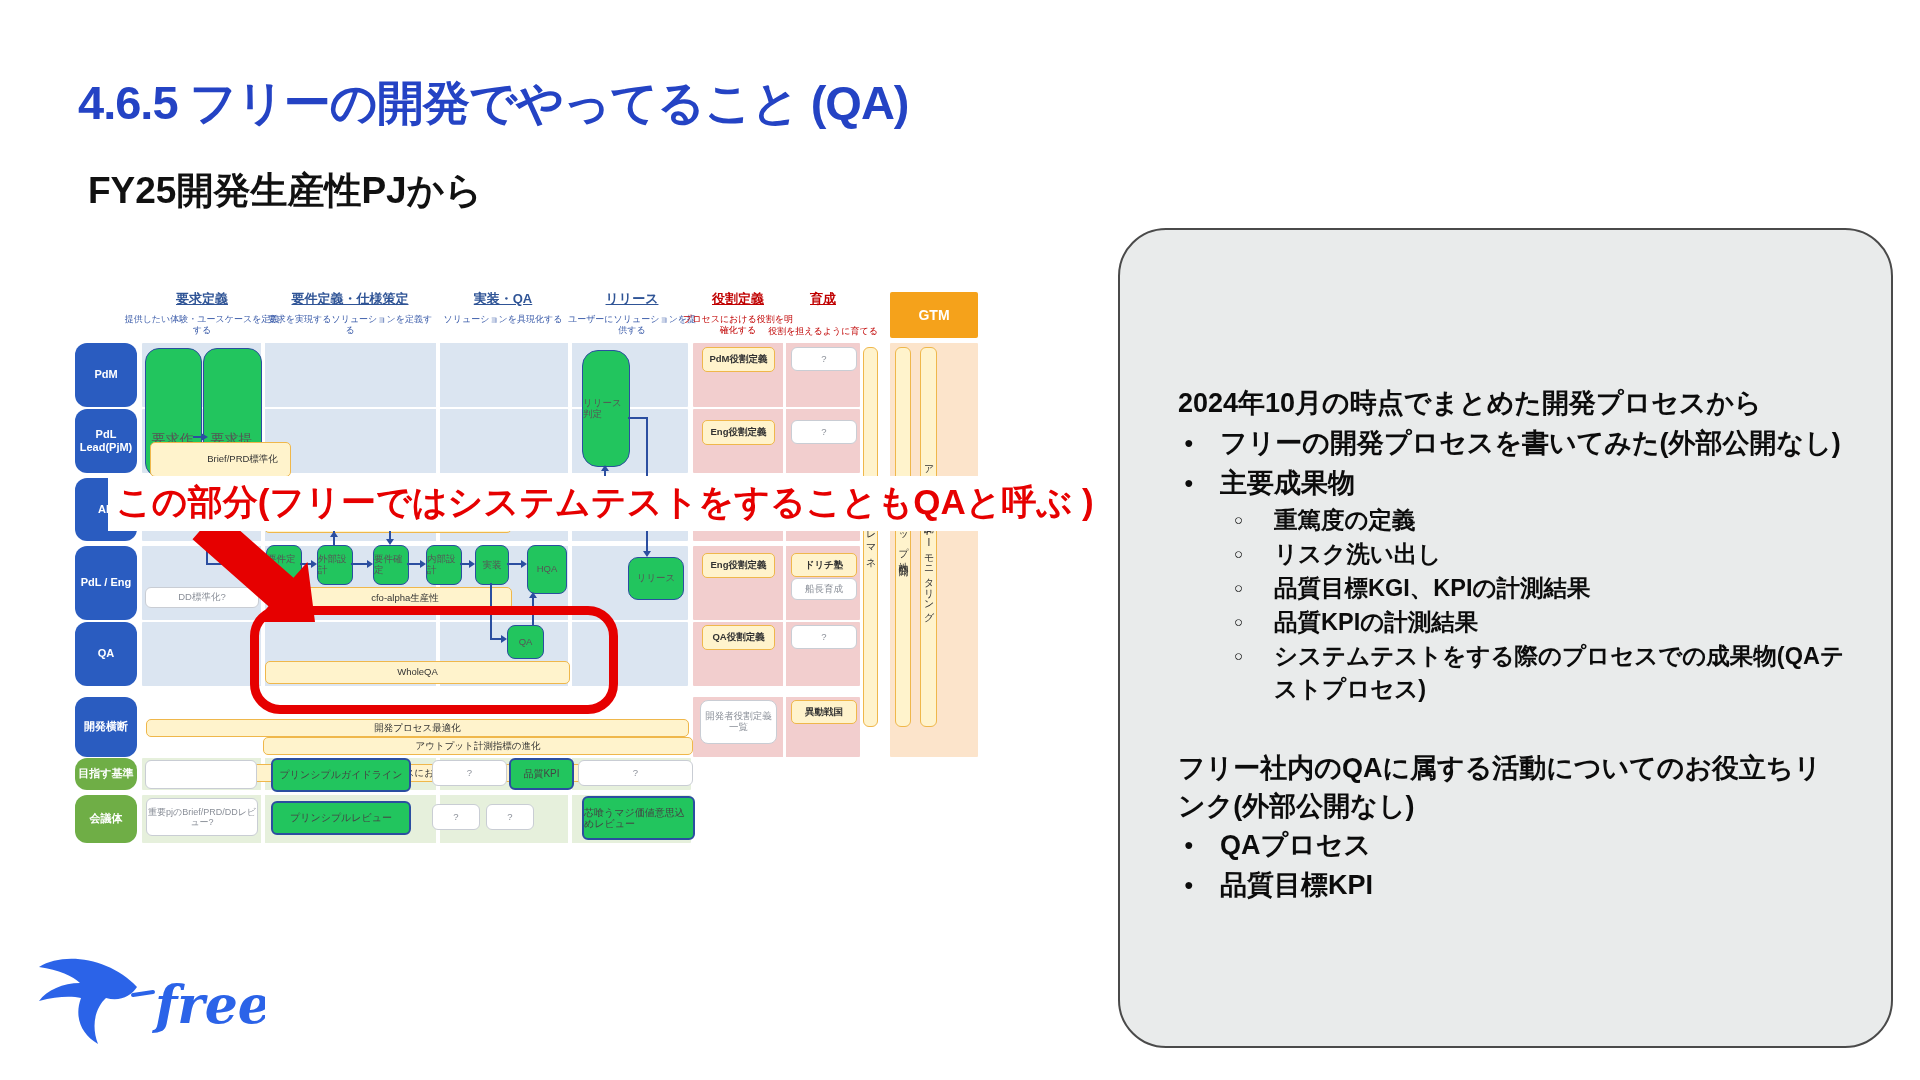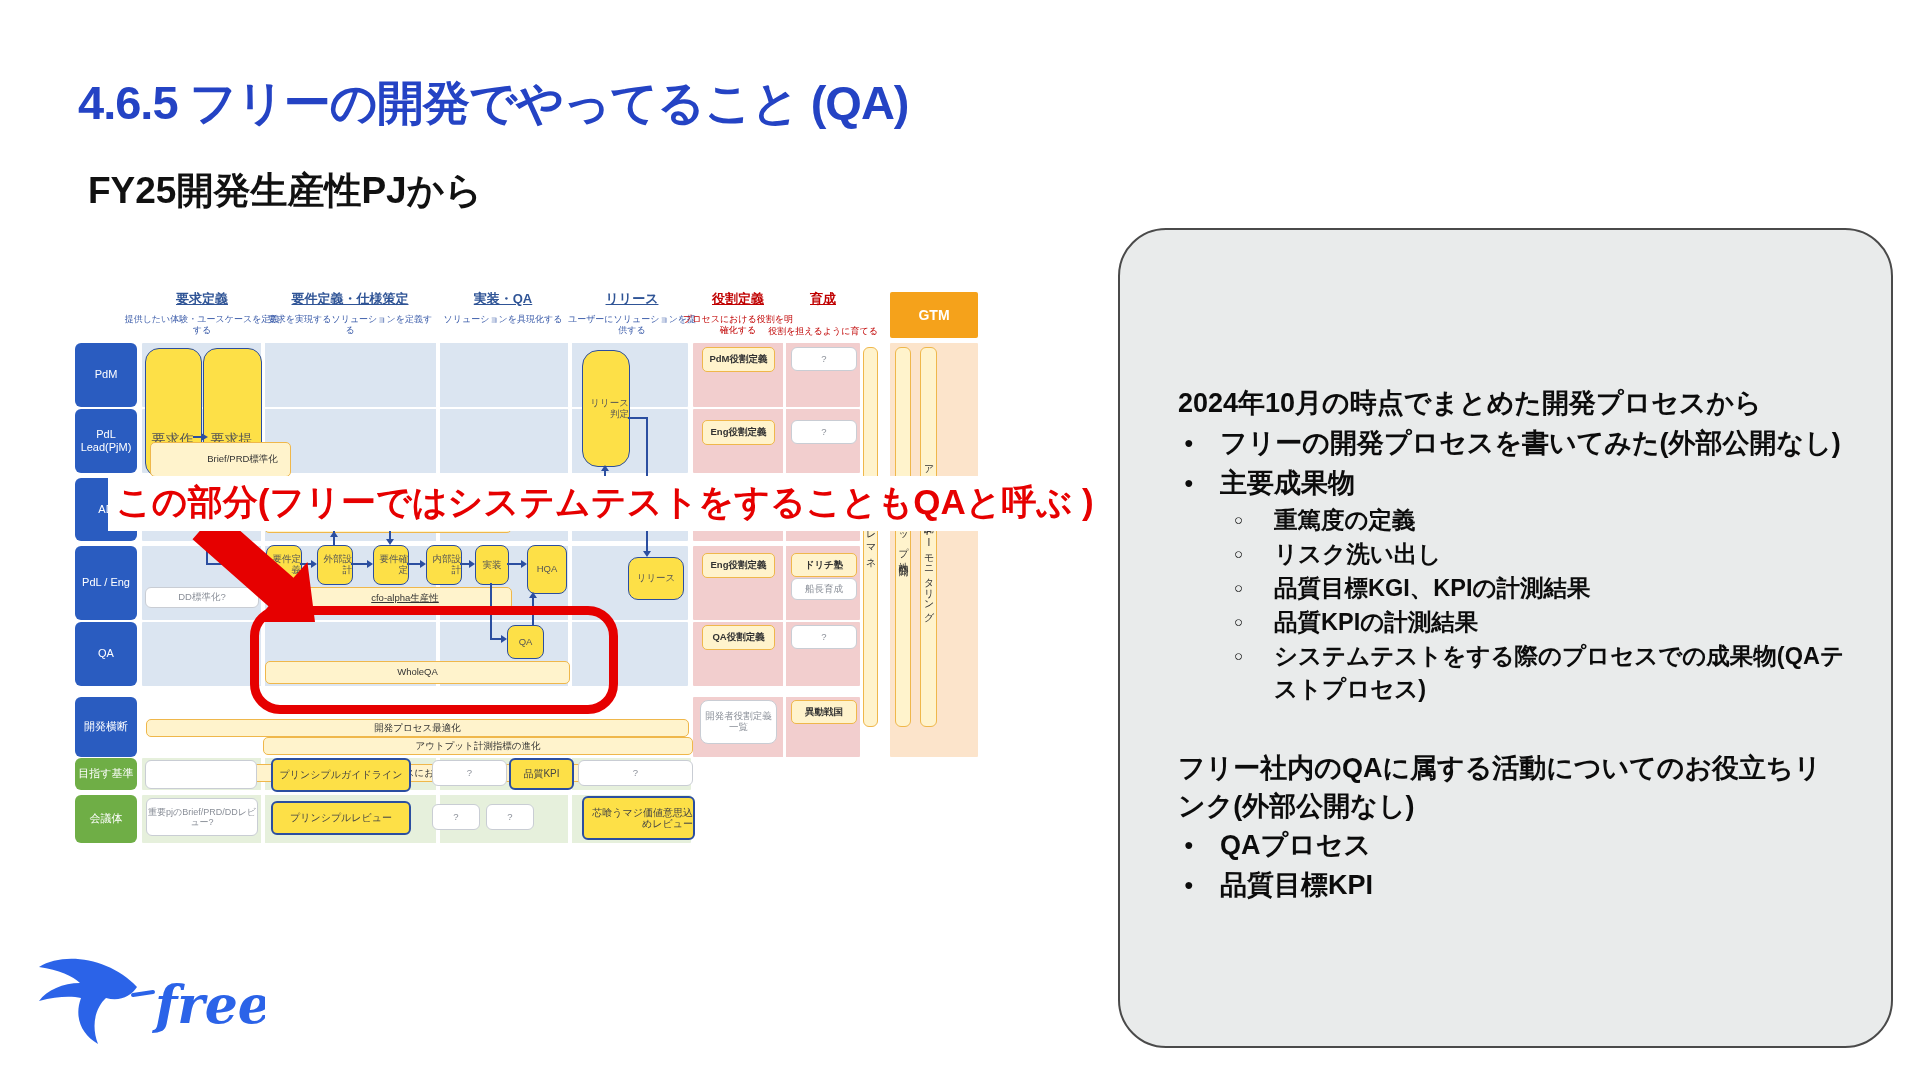--- a/index.html
+++ b/index.html
@@ -25,8 +25,8 @@
   .bg-orange{background:#FCE4CB;}
   .bg-green{background:#E6F0DC;}
   .gapv{background:#fff;width:4px;}
-  .rlabel{left:0;width:62px;background:#2A5CC0;color:#fff;font-weight:normal;font-size:11px;
-          display:flex;align-items:center;justify-content:center;text-align:center;border-radius:6px;line-height:1.2;}
+  .rlabel{left:0;width:62px;background:#2A5CC0;color:#fff;font-weight:bold;font-size:11px;
+          display:flex;align-items:center;justify-content:center;text-align:center;border-radius:12px;line-height:1.2;}
   .rlabel.green{background:#6FAE46;}
   .gtm{background:#F5A21B;color:#fff;font-weight:bold;font-size:14px;
        display:flex;align-items:center;justify-content:center;border-radius:2px;}

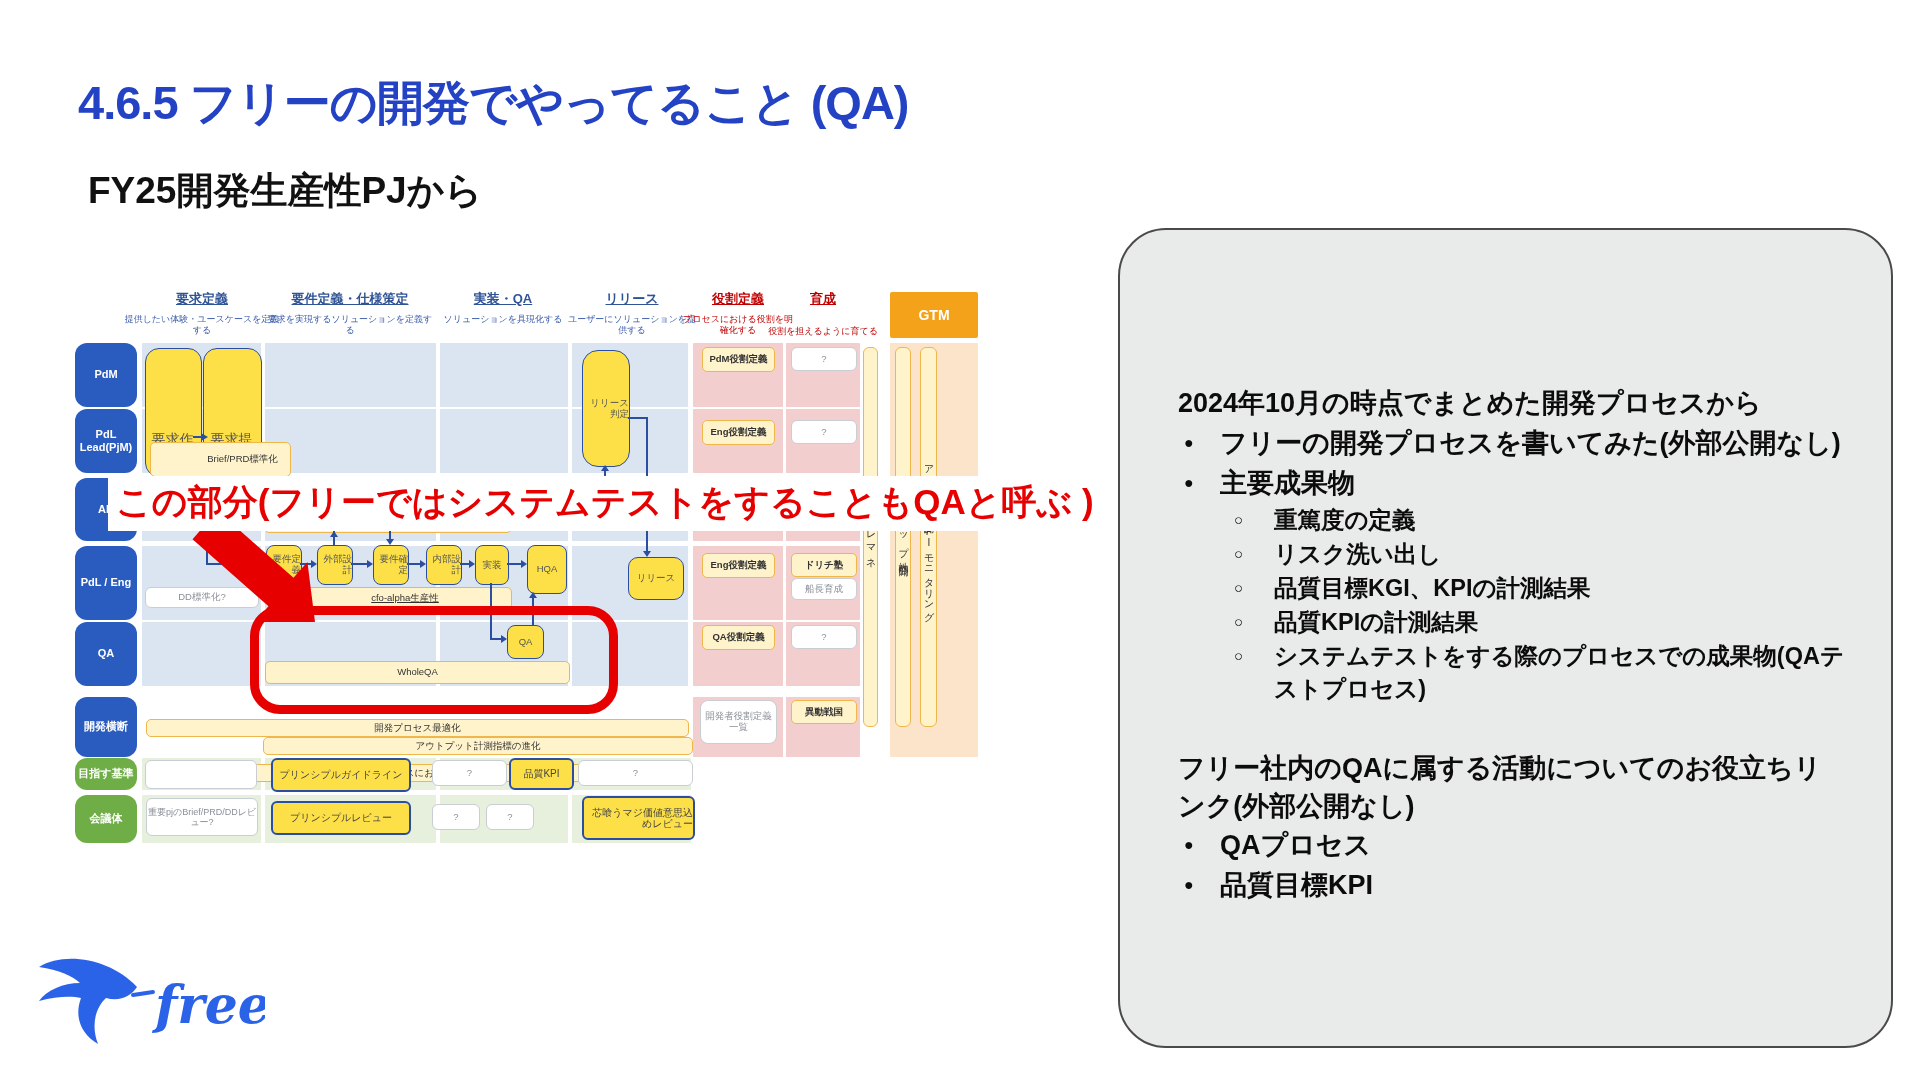--- a/index.html
+++ b/index.html
@@ -30,8 +30,8 @@
   .rlabel.green{background:#6FAE46;}
   .gtm{background:#F5A21B;color:#fff;font-weight:bold;font-size:14px;
        display:flex;align-items:center;justify-content:center;border-radius:2px;}
-  .obox{background:#fde047;border:1.6px solid #2B4EA0;border-radius:8px;color:#555;
-        display:flex;align-items:center;justify-content:center;text-align:right;line-height:1.15;font-size:9.5px;}
+  .obox{background:#22c55e;border:1.6px solid #2B4EA0;border-radius:8px;color:#555;
+        display:flex;align-items:center;justify-content:center;text-align:left;line-height:1.15;font-size:9.5px;}
   .obox.strong{border-width:2.2px;border-radius:6px;font-size:10px;color:#444;}
   .ybox{background:#FFF3CC;border:1px solid #EFB74B;border-radius:5px;color:#333;
         display:flex;align-items:center;justify-content:center;text-align:center;line-height:1.15;font-size:9.5px;}

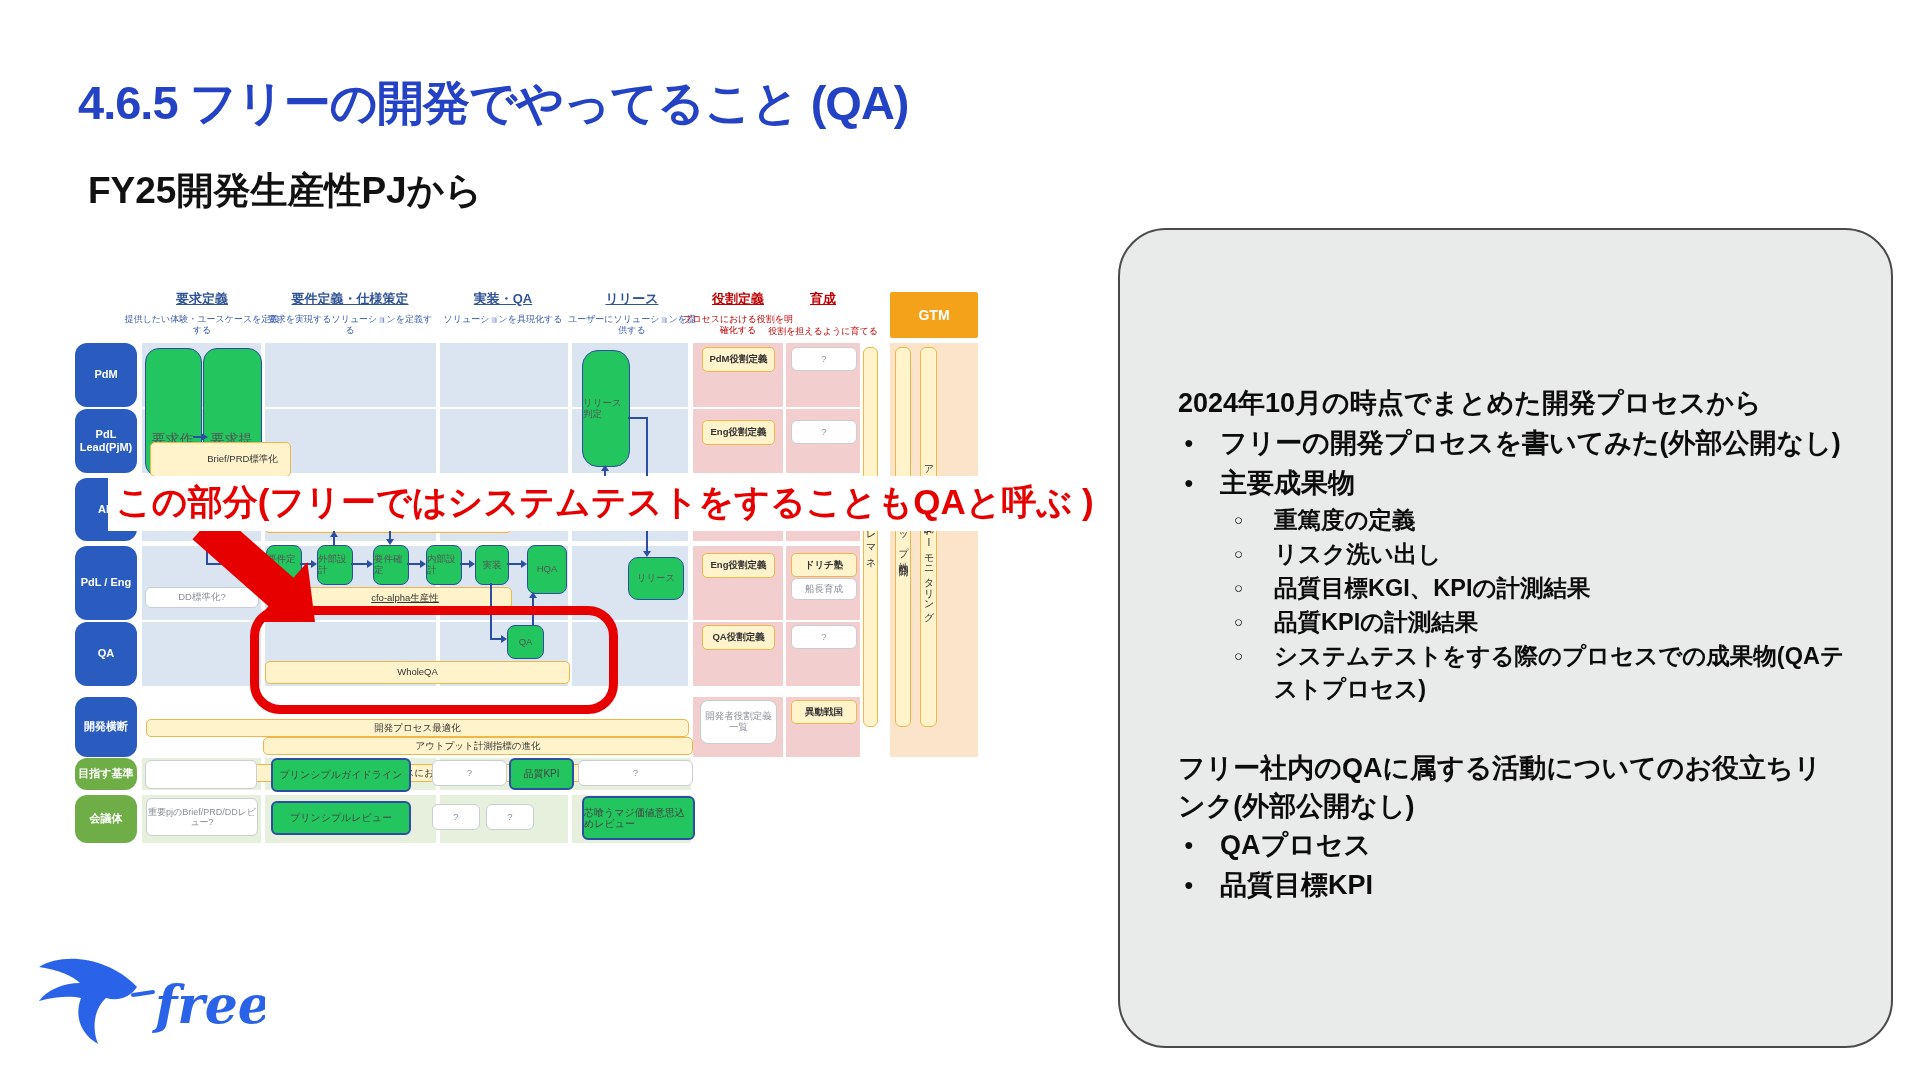--- a/index.html
+++ b/index.html
@@ -133,7 +133,7 @@
   <div class="abs obox" style="left:400px;top:255px;width:32px;height:38px;">実装</div>
   <div class="abs obox" style="left:452px;top:255px;width:38px;height:47px;">HQA</div>
   <div class="abs wbox" style="left:70px;top:297px;width:112px;height:19px;">DD標準化?</div>
-  <div class="abs ybox" style="left:223px;top:297px;width:212px;height:21px;text-decoration:underline;">cfo-alpha生産性</div>
+  <div class="abs ybox" style="left:223px;top:297px;width:212px;height:21px;">cfo-alpha生産性</div>
 
   <div class="abs obox" style="left:507px;top:60px;width:46px;height:115px;border-radius:16px;">リリース判定</div>
   <div class="abs obox" style="left:553px;top:267px;width:54px;height:41px;border-radius:10px;">リリース</div>

